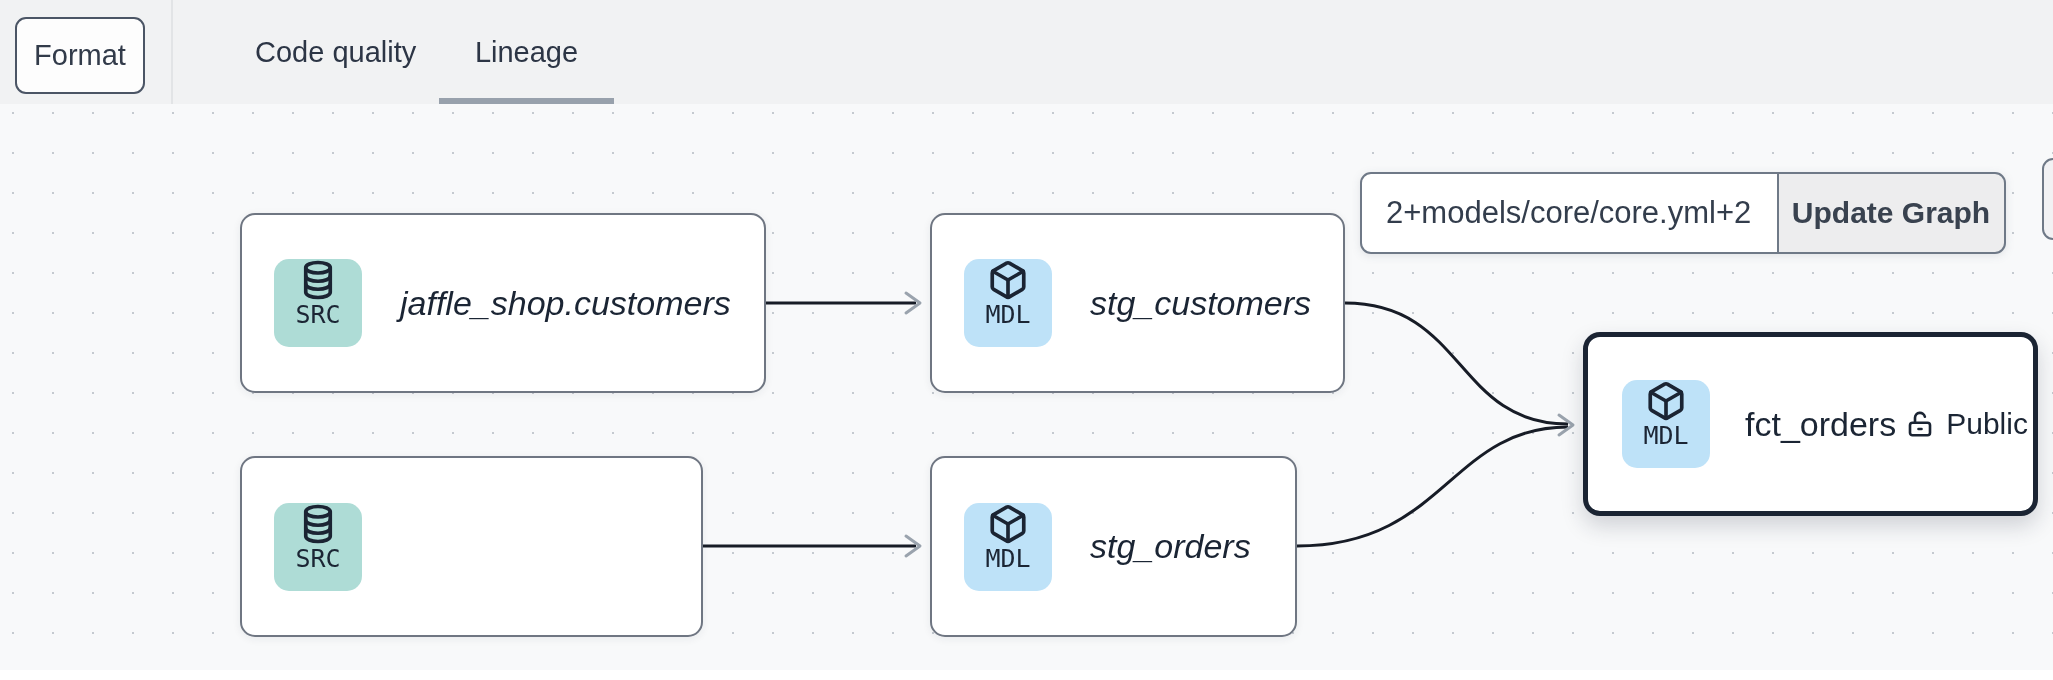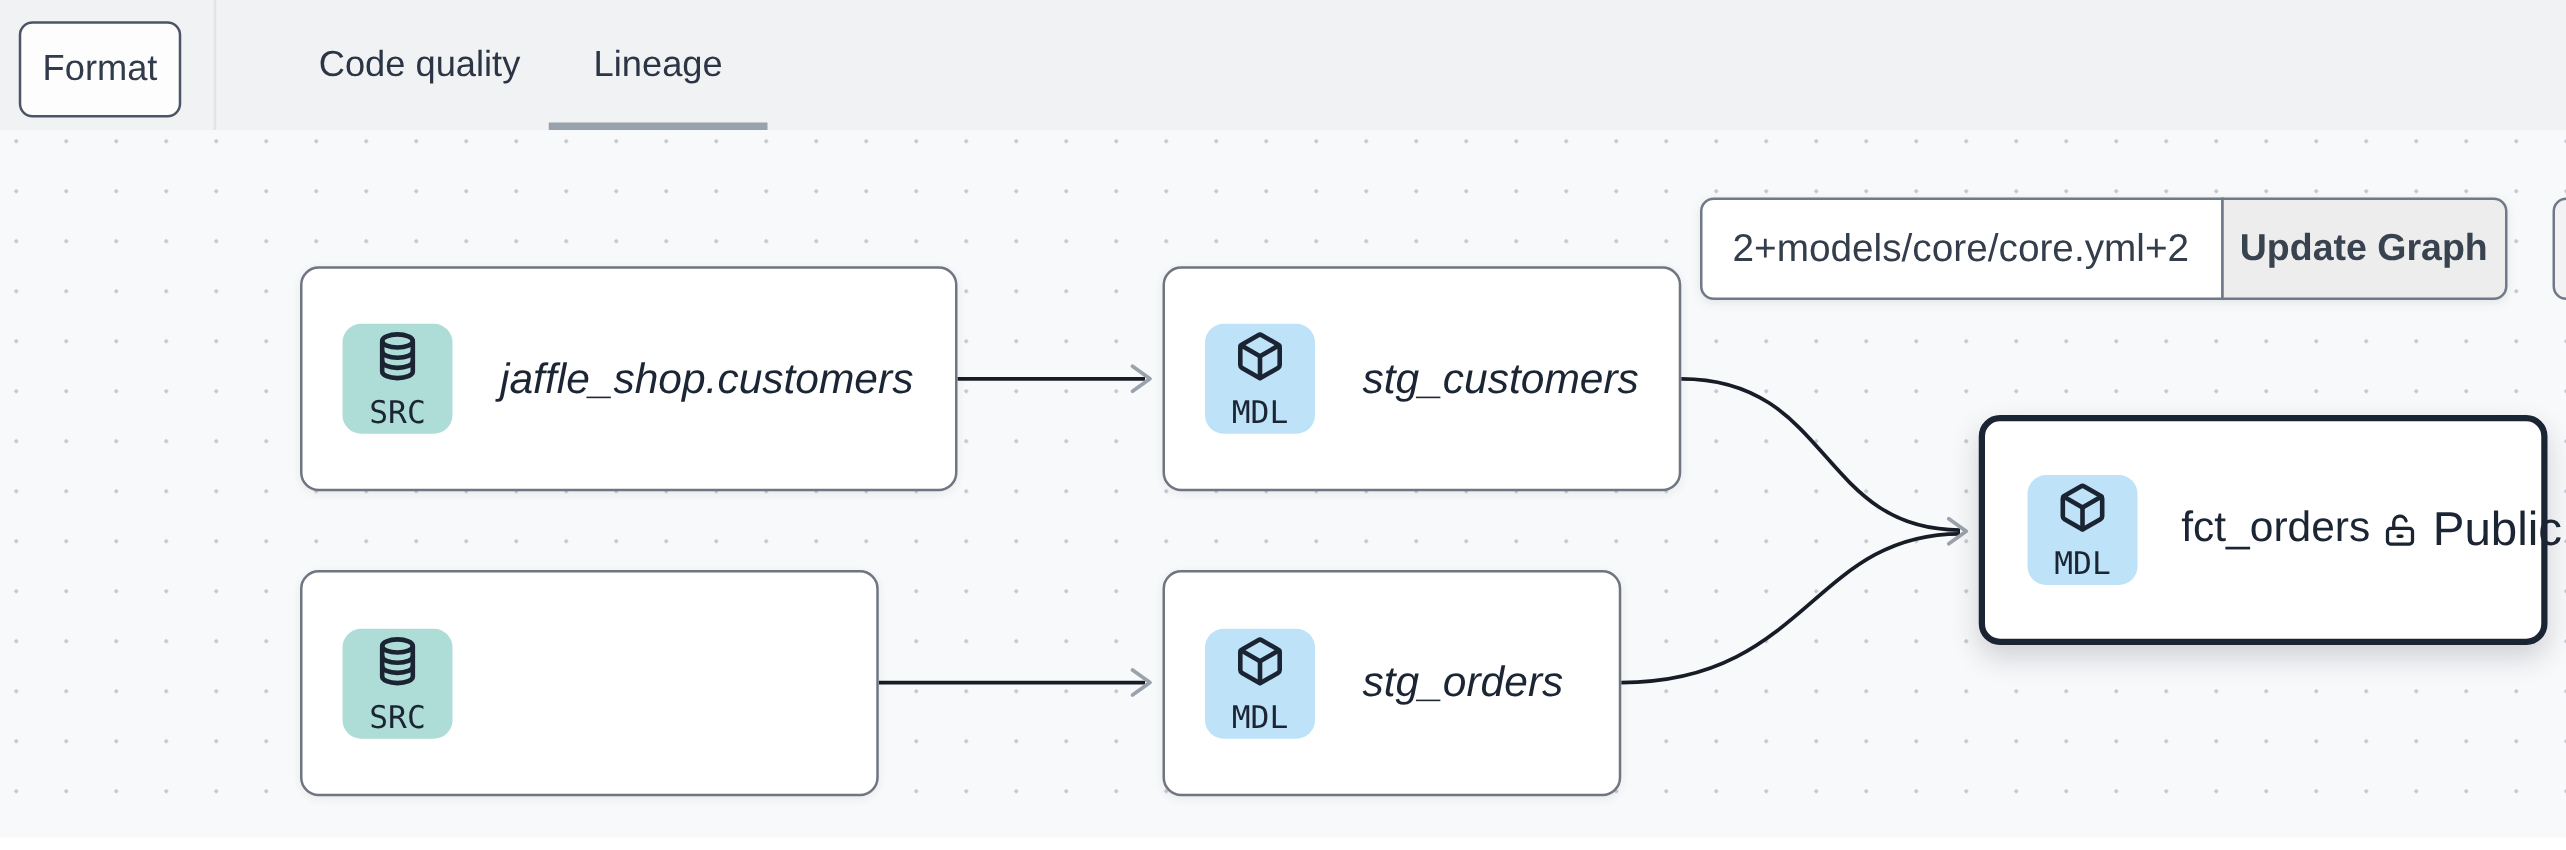--- a/index.html
+++ b/index.html
@@ -58,7 +58,7 @@
   #node-fct-orders{left:1583px;top:332px;width:455px;height:184px;padding-left:34px;gap:35px;}
 
   
-  .controls{position:absolute;left:1360px;top:158px;height:82px;display:flex;
+  .controls{position:absolute;left:1360px;top:172px;height:82px;display:flex;
     filter:drop-shadow(0 2px 4px rgba(30,40,60,.10));}
   .selector-input{width:419px;height:82px;background:#fff;border:2.5px solid var(--control-border);
     border-radius:11px 0 0 11px;padding:0 20px 0 24px;font-family:"Liberation Sans",sans-serif;

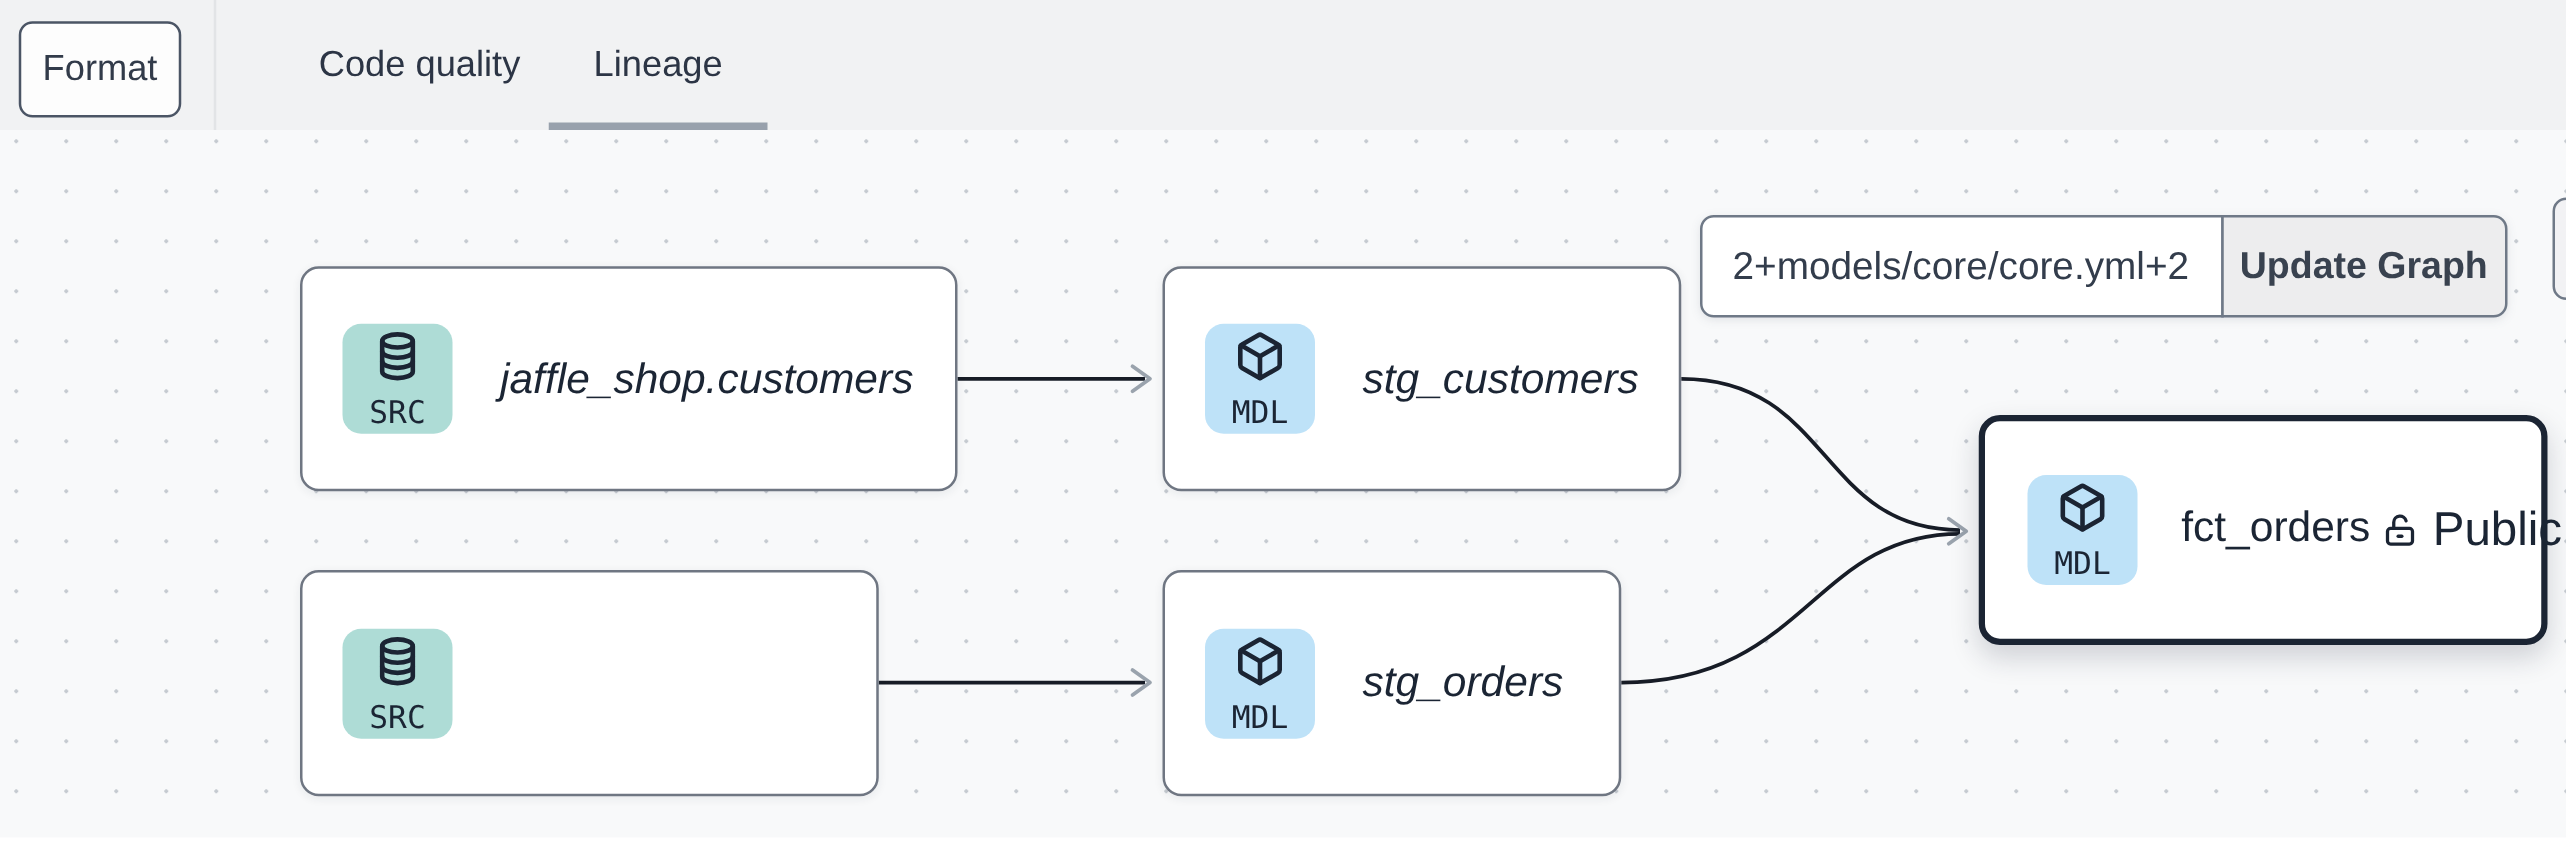--- a/index.html
+++ b/index.html
@@ -40,7 +40,7 @@
   .node.selected{border:5px solid var(--selected-node-border);border-radius:17px;
     box-shadow:0 10px 22px rgba(25,35,55,.18);}
   .badge{width:88px;height:88px;border-radius:15px;flex:0 0 auto;
-    display:flex;flex-direction:column;align-items:center;justify-content:center;gap:11px;}
+    display:flex;flex-direction:column;align-items:center;justify-content:flex-start;gap:1px;}
   .badge.source{background:var(--source-badge-bg);}
   .badge.model{background:var(--model-badge-bg);}
   .badge svg{display:block;}

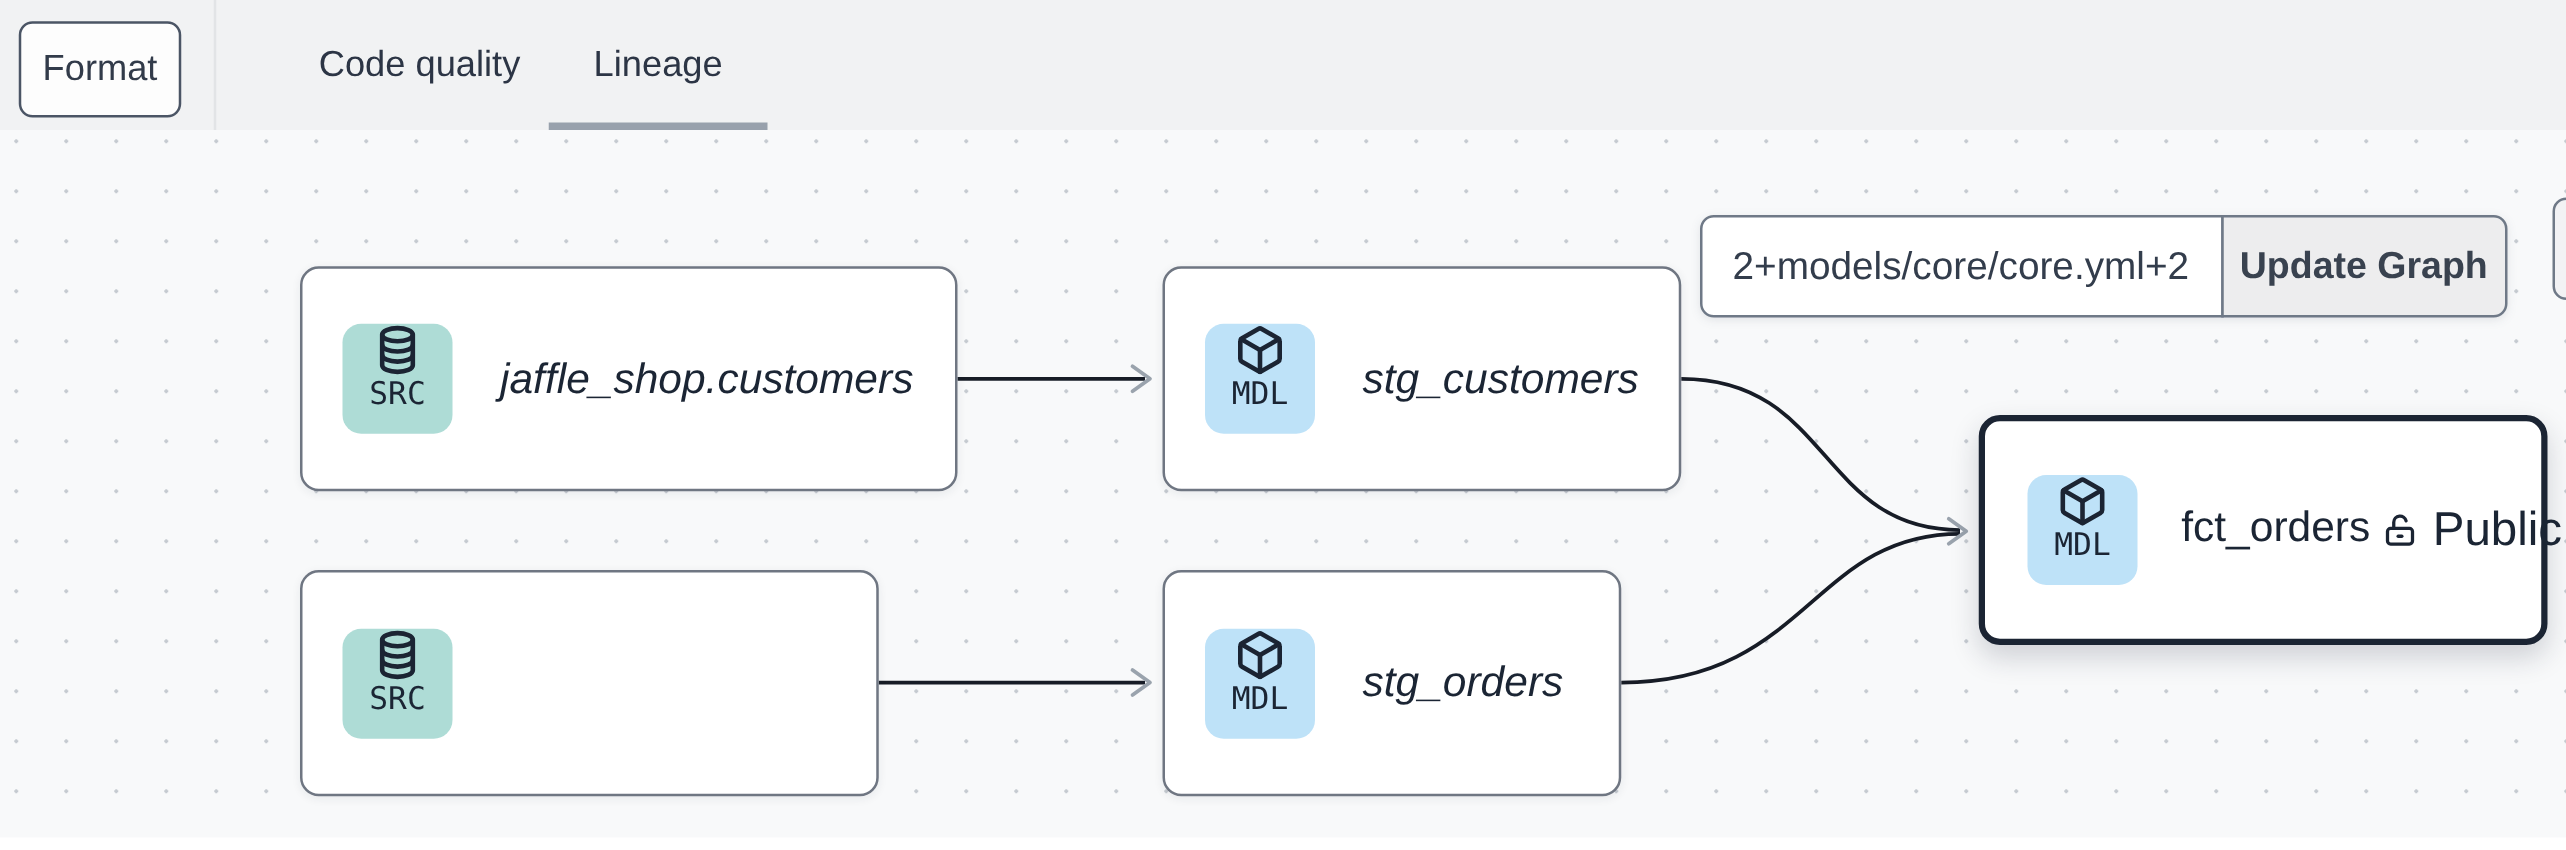--- a/index.html
+++ b/index.html
@@ -49,7 +49,7 @@
   .node-text-col{display:flex;flex-direction:row;gap:9px;}
   .node-title{font-size:34px;color:var(--ink);white-space:nowrap;}
   .access-row{display:flex;align-items:center;gap:11px;}
-  .access-label{font-size:38px;color:var(--ink);}
+  .access-label{font-size:30px;color:var(--ink);}
 
   #node-src-customers{left:240px;top:213px;width:526px;height:180px;}
   #node-src-orders{left:240px;top:456px;width:463px;height:181px;}

